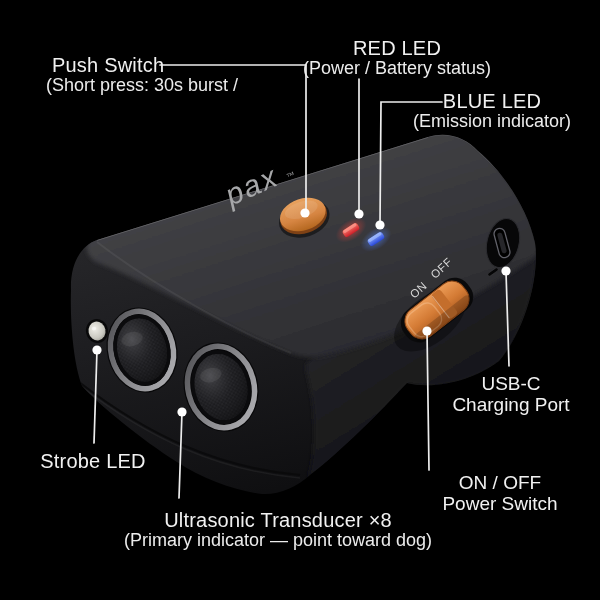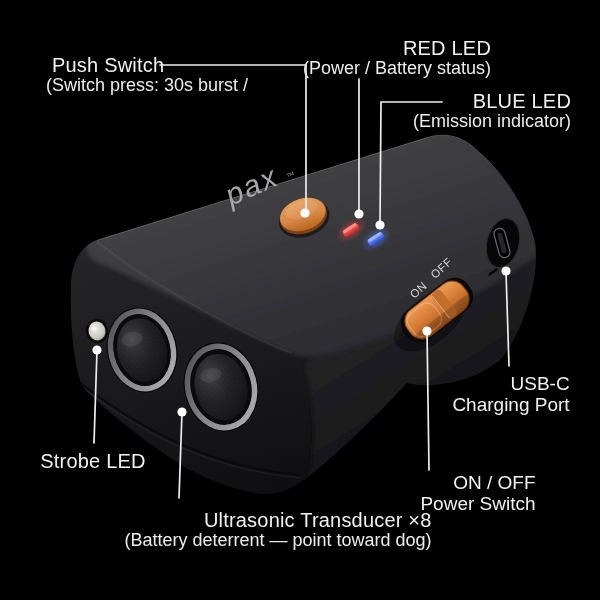--- a/index.html
+++ b/index.html
@@ -10,7 +10,7 @@
   }
   .device-svg{position:absolute;left:0;top:0;width:600px;height:600px;}
   .callout{position:absolute;color:#f1f1f1;white-space:nowrap;}
-  .center{transform:translateX(-50%);text-align:right;}
+  .center{transform:translateX(-50%);text-align:center;}
   .t{font-size:20px;line-height:22px;font-weight:400;letter-spacing:.2px;}
   .s{font-size:18px;line-height:18px;color:#ececec;font-weight:400;}
   .m{font-size:19px;line-height:21px;font-weight:400;}

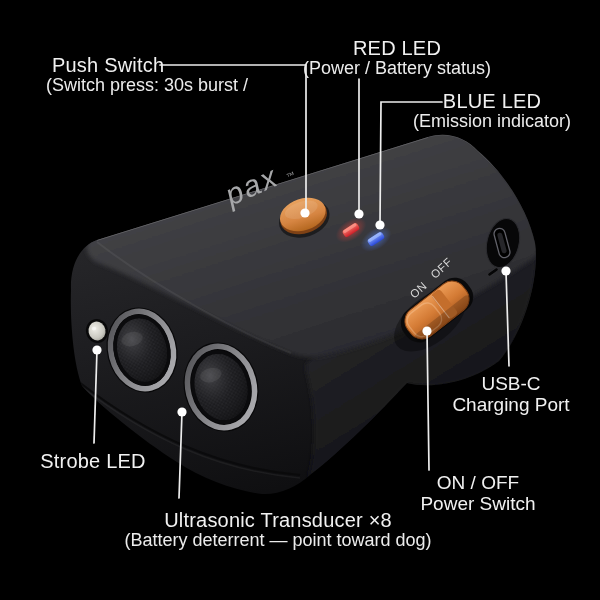--- a/index.html
+++ b/index.html
@@ -202,7 +202,7 @@
 
   <div class="callout" style="left:46px;top:54px;">
     <div class="t ind1">Push Switch</div>
-    <div class="s">(Switch press: 30s burst /</div>
+    <div class="s">(Short press: 30s burst /</div>
   </div>
 
   <div class="callout center" style="left:397px;top:37px;">

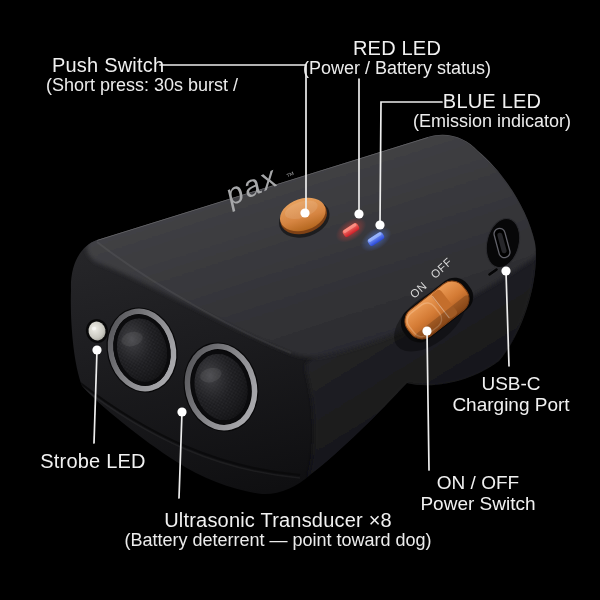--- a/index.html
+++ b/index.html
@@ -220,7 +220,7 @@
     <div class="m">Charging Port</div>
   </div>
 
-  <div class="callout center" style="left:478px;top:472px;">
+  <div class="callout center" style="left:500px;top:472px;">
     <div class="m">ON / OFF</div>
     <div class="m">Power Switch</div>
   </div>

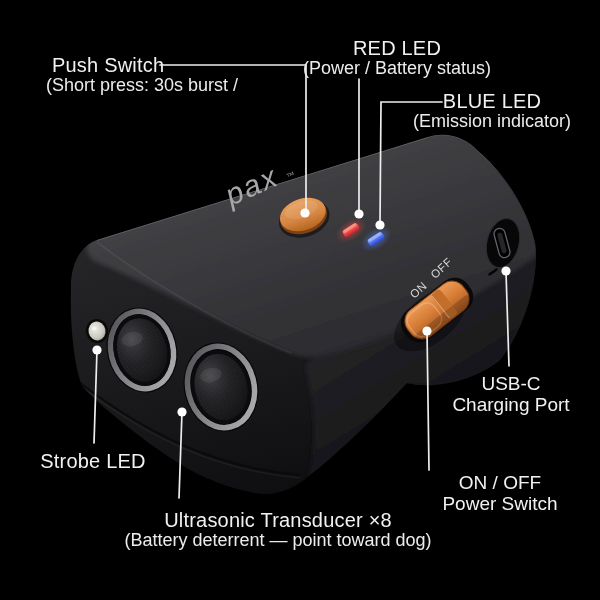--- a/index.html
+++ b/index.html
@@ -231,7 +231,7 @@
 
   <div class="callout center" style="left:278px;top:509px;">
     <div class="t">Ultrasonic Transducer ×8</div>
-    <div class="s">(Battery deterrent — point toward dog)</div>
+    <div class="s">(Primary indicator — point toward dog)</div>
   </div>
 
 </div>

